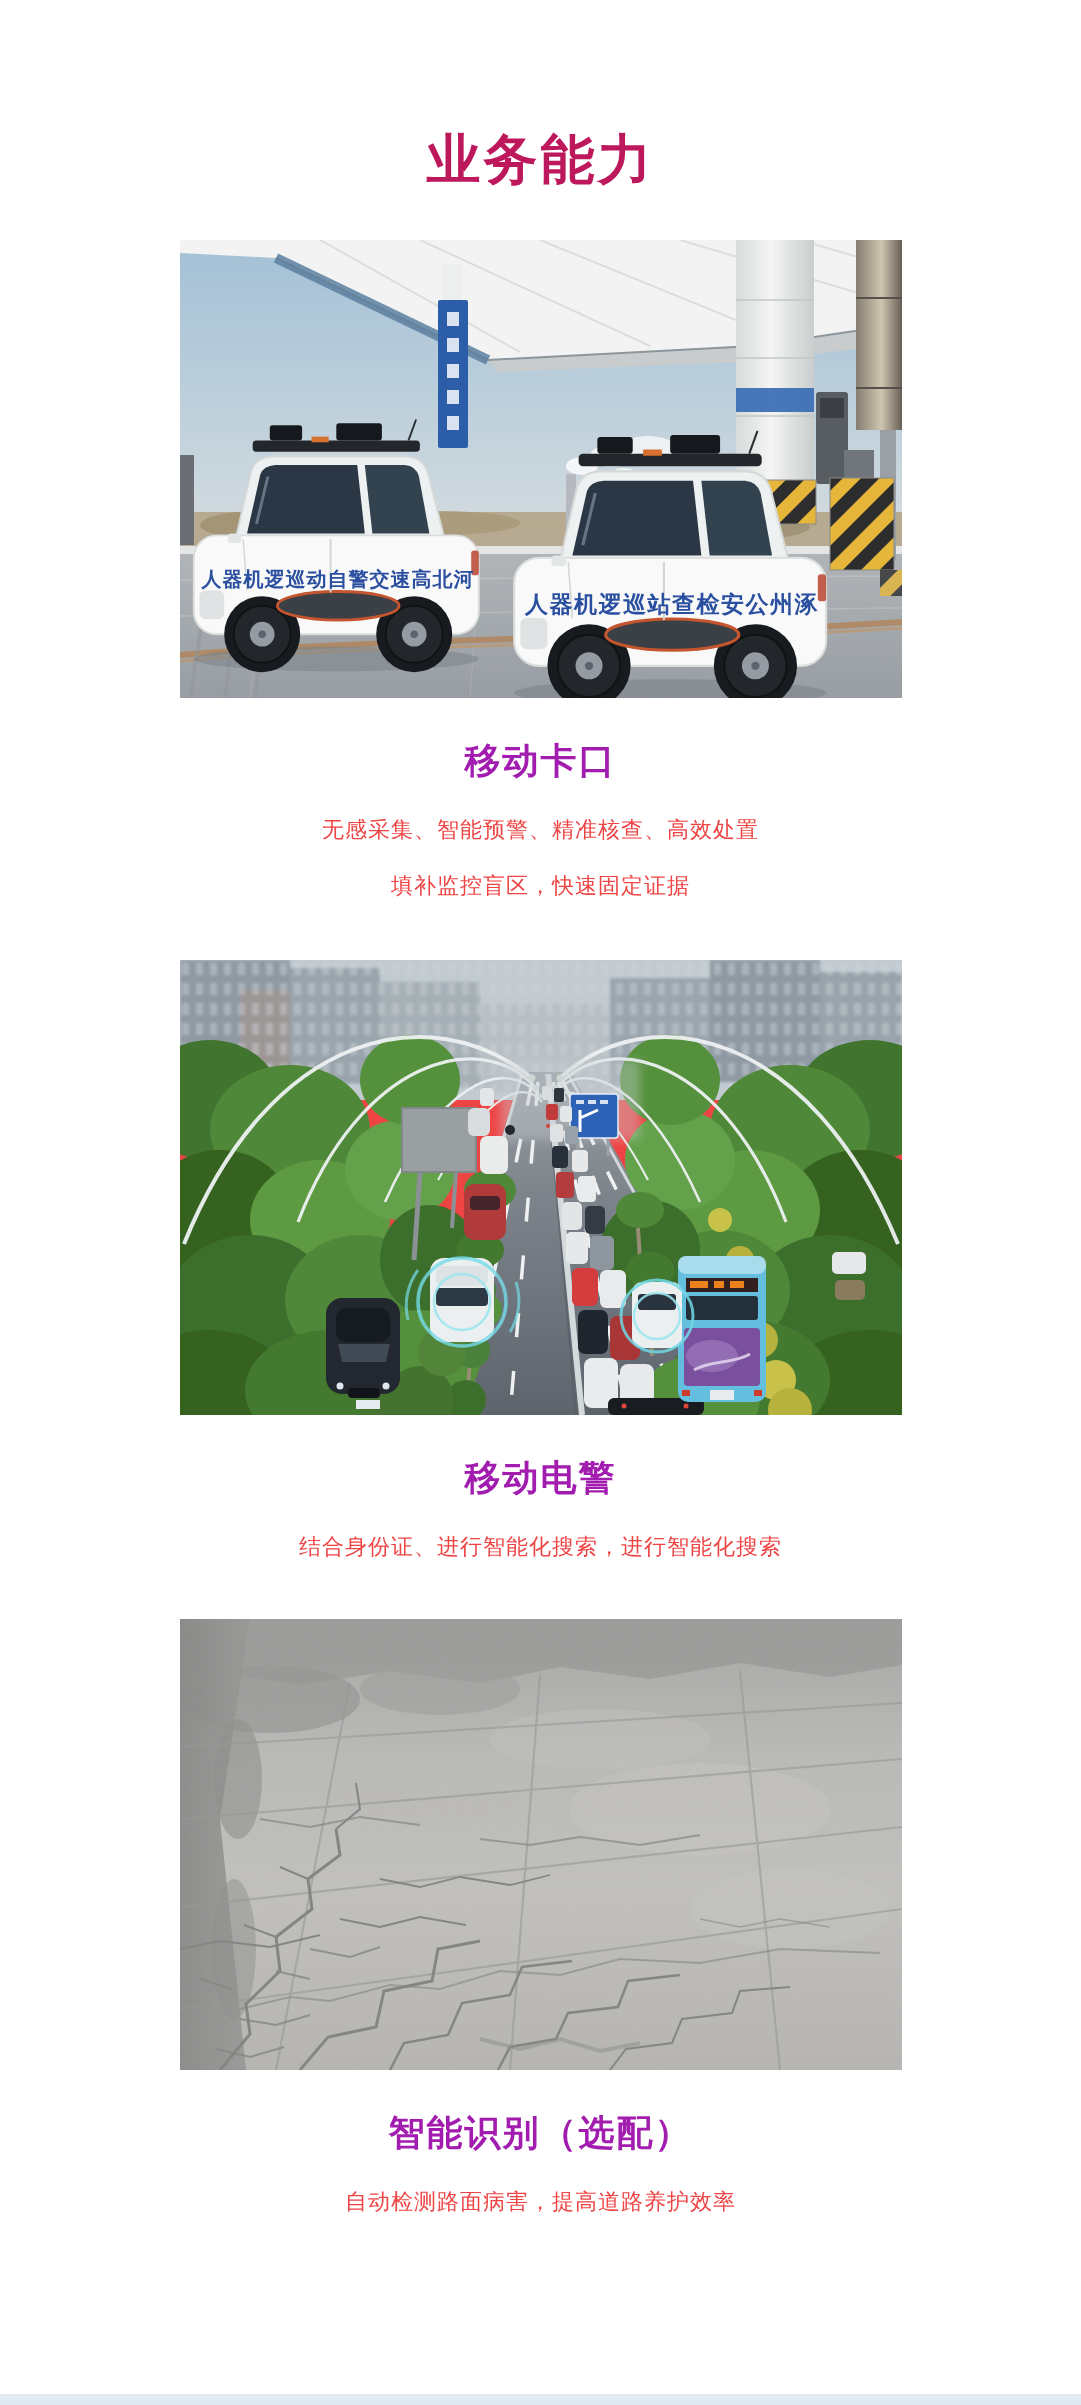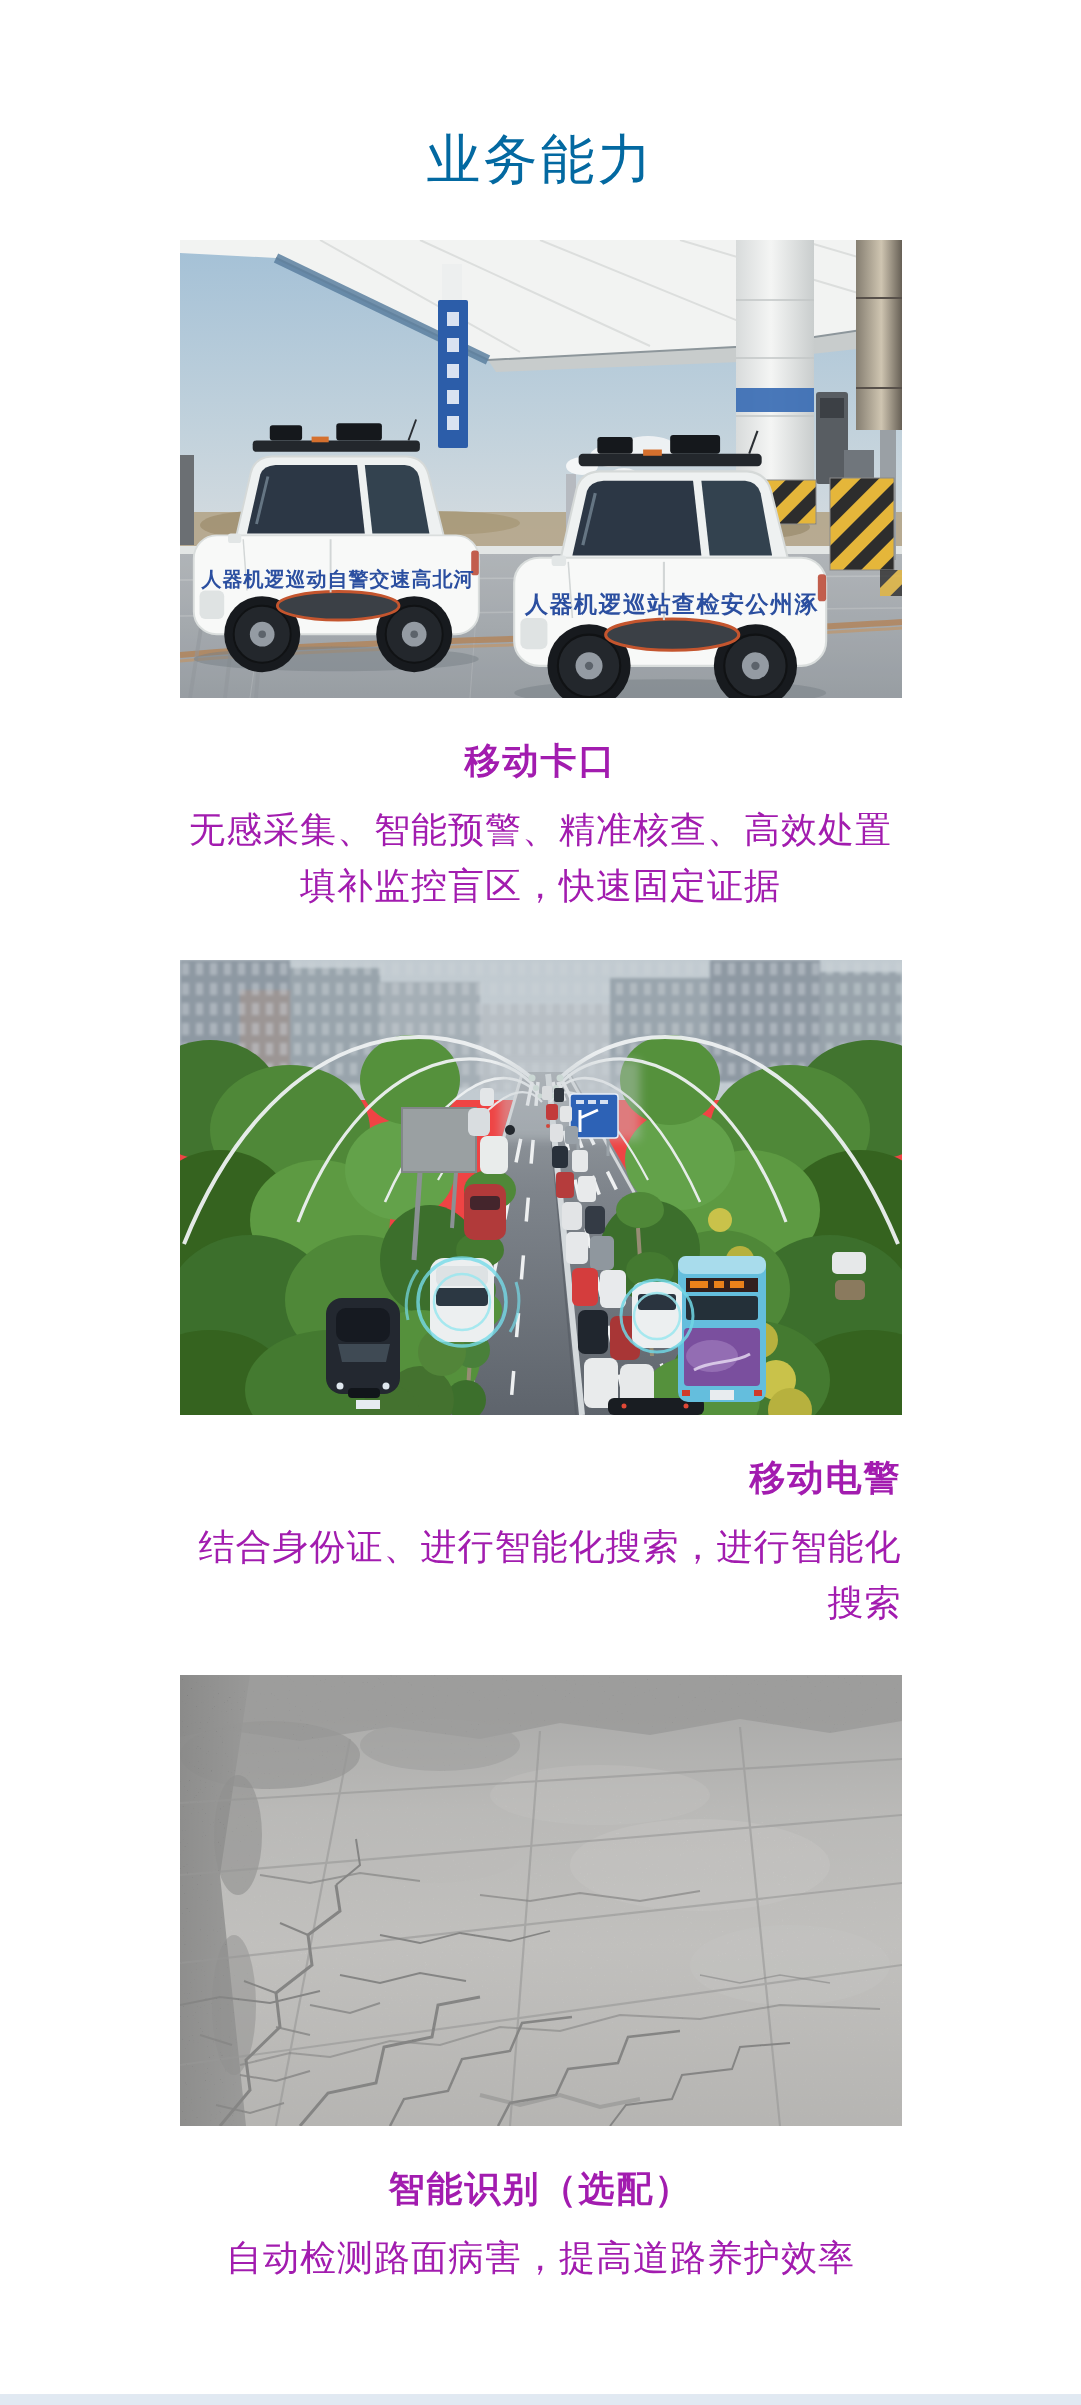--- a/index.html
+++ b/index.html
@@ -9,7 +9,7 @@
   }
   .page-title{
     margin:0;padding-top:126px;height:66px;line-height:66px;
-    text-align:center;font-size:54px;font-weight:400;color:#0369a1;letter-spacing:3px;
+    text-align:center;font-size:54px;font-weight:700;color:#be185d;letter-spacing:3px;
   }
   .content{width:722px;margin:0 auto;}
   .section{text-align:center;}

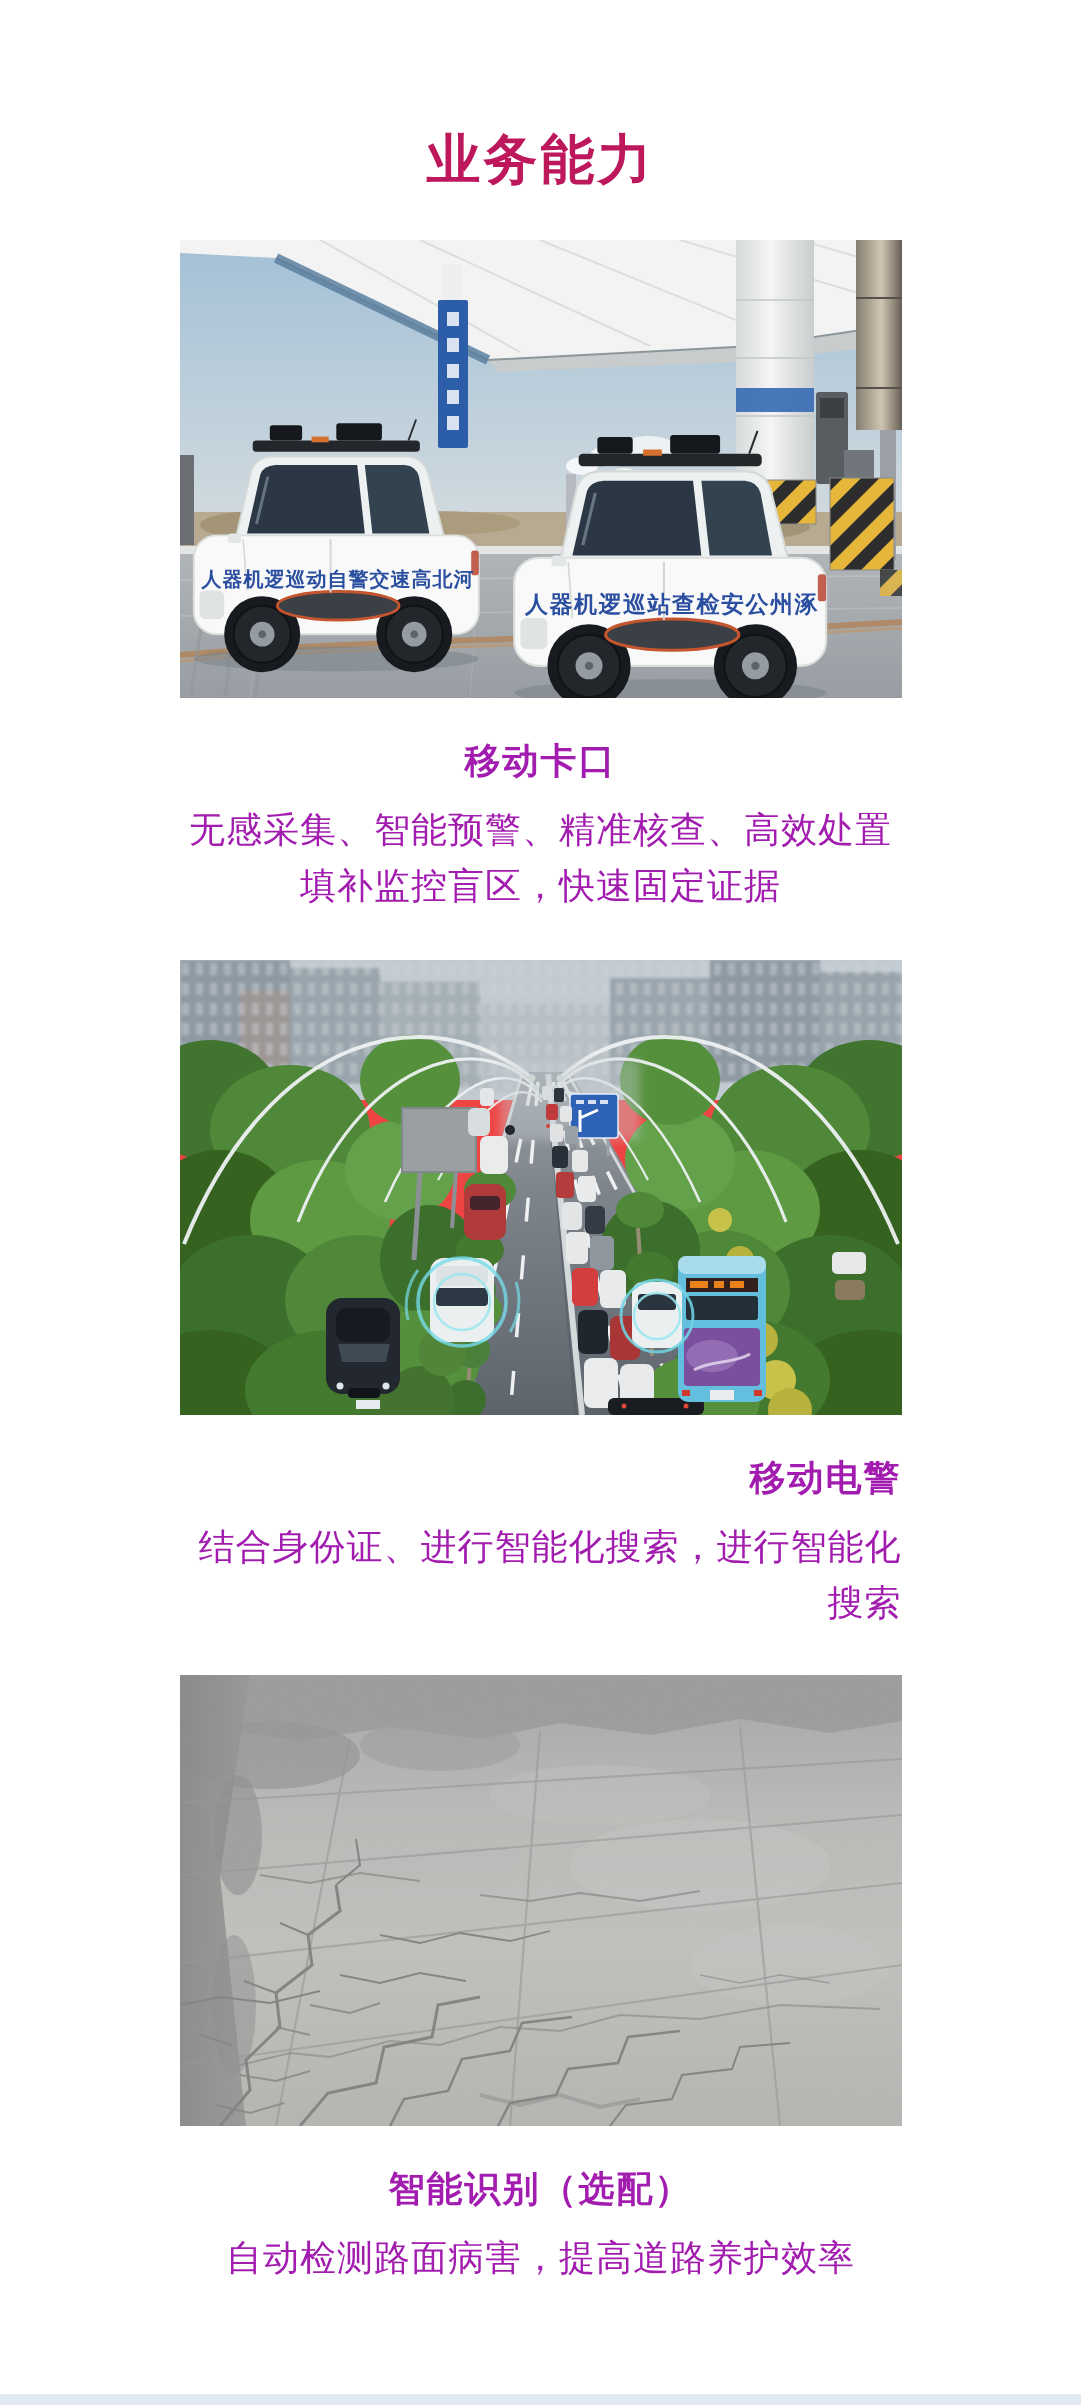--- a/index.html
+++ b/index.html
@@ -26,7 +26,7 @@
     color:#a21caf;letter-spacing:2px;
   }
   .desc{
-    margin:16px 0 0;font-size:36px;line-height:56px;color:#a21caf;letter-spacing:1px;
+    margin:16px 0 0;font-size:22px;line-height:56px;color:#ef4444;letter-spacing:1px;
   }
   .desc + .desc{margin:0;}
   .footer-bar{

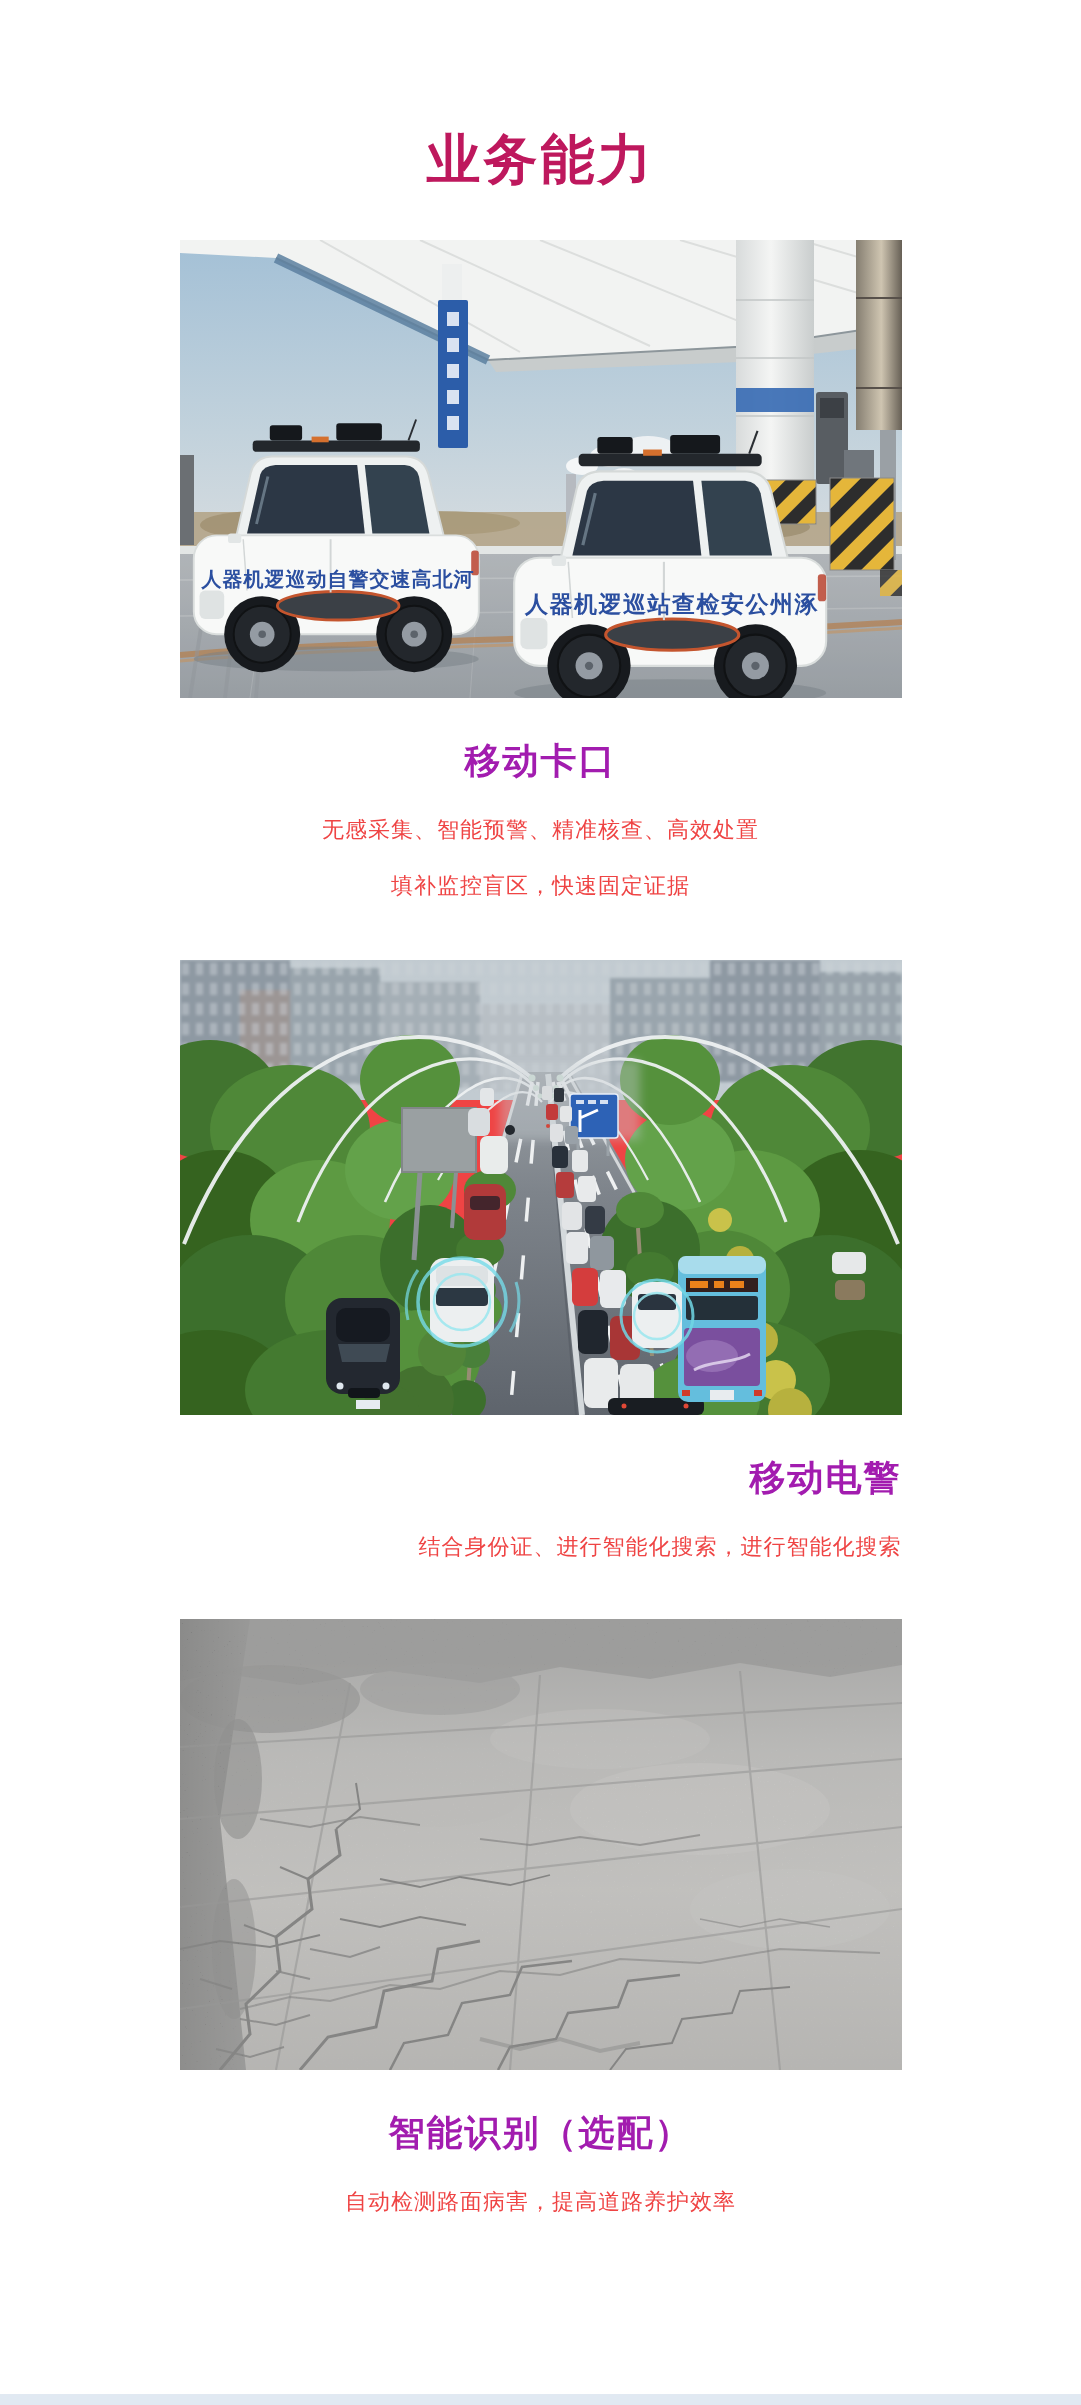--- a/index.html
+++ b/index.html
@@ -14,7 +14,7 @@
   .content{width:722px;margin:0 auto;}
   .section{text-align:center;}
   .sec-1{margin-top:48px;}
-  .sec-2{margin-top:46px;text-align:right;}
+  .sec-2{margin-top:46px;}
   .sec-3{margin-top:44px;}
   .photo{width:722px;margin:0 auto;overflow:hidden;position:relative;background:#ef4444;}
   .photo svg{display:block;}

